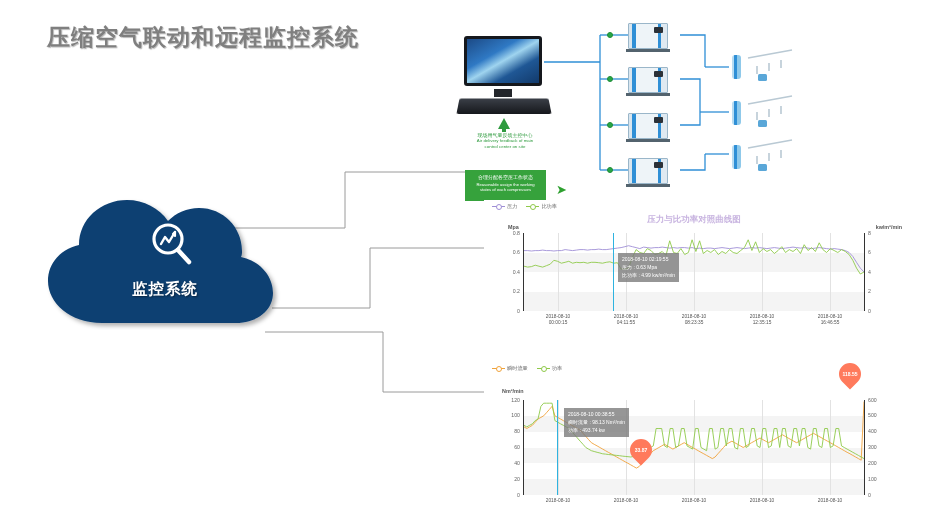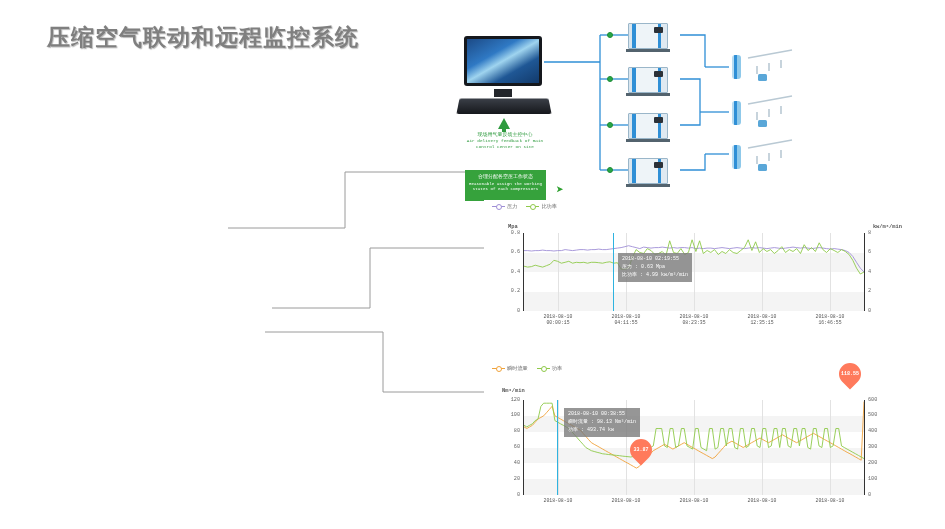--- a/index.html
+++ b/index.html
@@ -5,7 +5,7 @@
   * { margin:0; padding:0; box-sizing:border-box; }
   html,body { width:945px; height:529px; background:#ffffff; overflow:hidden;
     font-family:"Liberation Sans","DejaVu Sans",sans-serif; }
-  #page { position:relative; width:945px; height:529px; background:#fff;font-family:Liberation Mono, monospace; }
+  #page { position:relative; width:945px; height:529px; background:#fff; }
 
   
   .page-title{

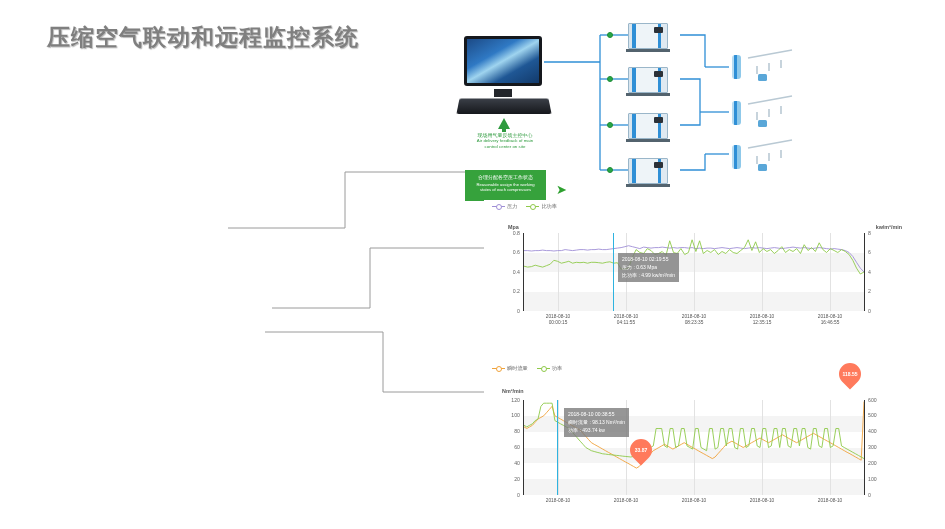--- a/index.html
+++ b/index.html
@@ -210,6 +210,7 @@
           <span style="color: rgb(102, 102, 102);">比功率</span>
         </span>
       </div>
+    <div class="chart-title" style="top:14px;color:#c8b4e0;">压力与比功率对照曲线图</div>
     <div class="axis-unit" style="left:24px;top:24px;">Mpa</div>
     <div class="axis-unit" style="right:2px;top:24px;">kw/m³/min</div>
     <div id="c1-body" style="position:absolute;left:0;top:0;width:100%;height:100%;">

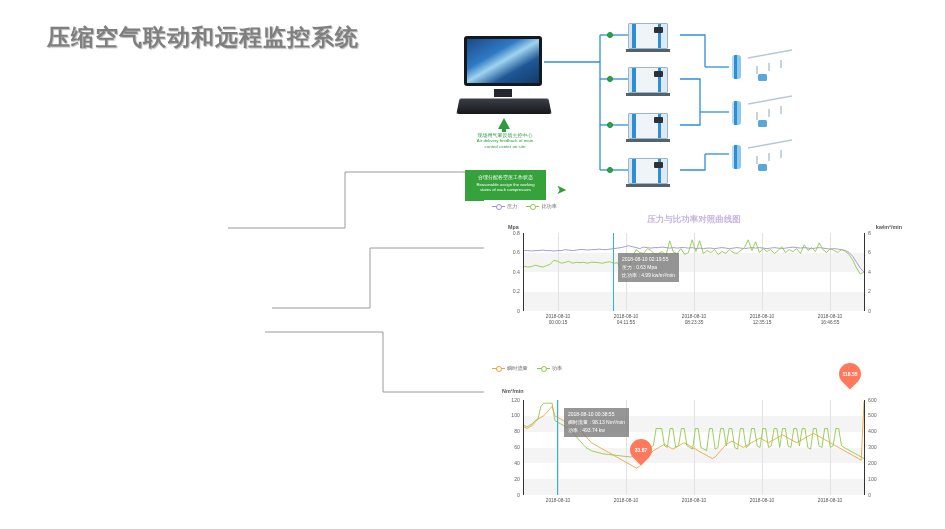--- a/index.html
+++ b/index.html
@@ -119,6 +119,39 @@
     <polyline points="265,332 383,332 383,392 484,392" fill="none" stroke="#9a9a9a" stroke-width="1"></polyline>
   </svg>
 
+  <div class="cloud-wrap">
+    <svg width="250" height="135" viewBox="0 0 250 135">
+      <defs>
+        <filter id="cshadow" x="-20%" y="-20%" width="150%" height="150%">
+          <feDropShadow dx="3" dy="3" stdDeviation="2" flood-color="#000" flood-opacity="0.3"></feDropShadow>
+        </filter>
+      </defs>
+      <path filter="url(#cshadow)" fill="#0c3f72" d="
+        M62,128
+        C30,128 8,108 8,86
+        C8,68 21,54 39,50
+        C39,24 61,5 87,5
+        C104,5 119,13 128,26
+        C136,18 147,13 159,13
+        C183,13 202,32 202,56
+        C202,58 202,60 201,62
+        C220,66 233,81 233,98
+        C233,116 216,128 196,128
+        Z"></path>
+    </svg>
+
+    
+    <span class="mag-icon">
+      <svg width="48" height="48" viewBox="0 0 48 48">
+        <circle cx="20" cy="18" r="14" fill="none" stroke="#ffffff" stroke-width="3.2"></circle>
+        <polyline points="13,23 17,16 21,21 27,11" fill="none" stroke="#ffffff" stroke-width="2.4" stroke-linecap="round" stroke-linejoin="round"></polyline>
+        <polyline points="25,13 27,11 27,15" fill="none" stroke="#ffffff" stroke-width="2.2" stroke-linecap="round" stroke-linejoin="round"></polyline>
+        <line x1="30" y1="29" x2="41" y2="41" stroke="#ffffff" stroke-width="4.5" stroke-linecap="round"></line>
+      </svg>
+    </span>
+
+    <div class="cloud-label">监控系统</div>
+  </div>
 
   <div class="schematic">
 

